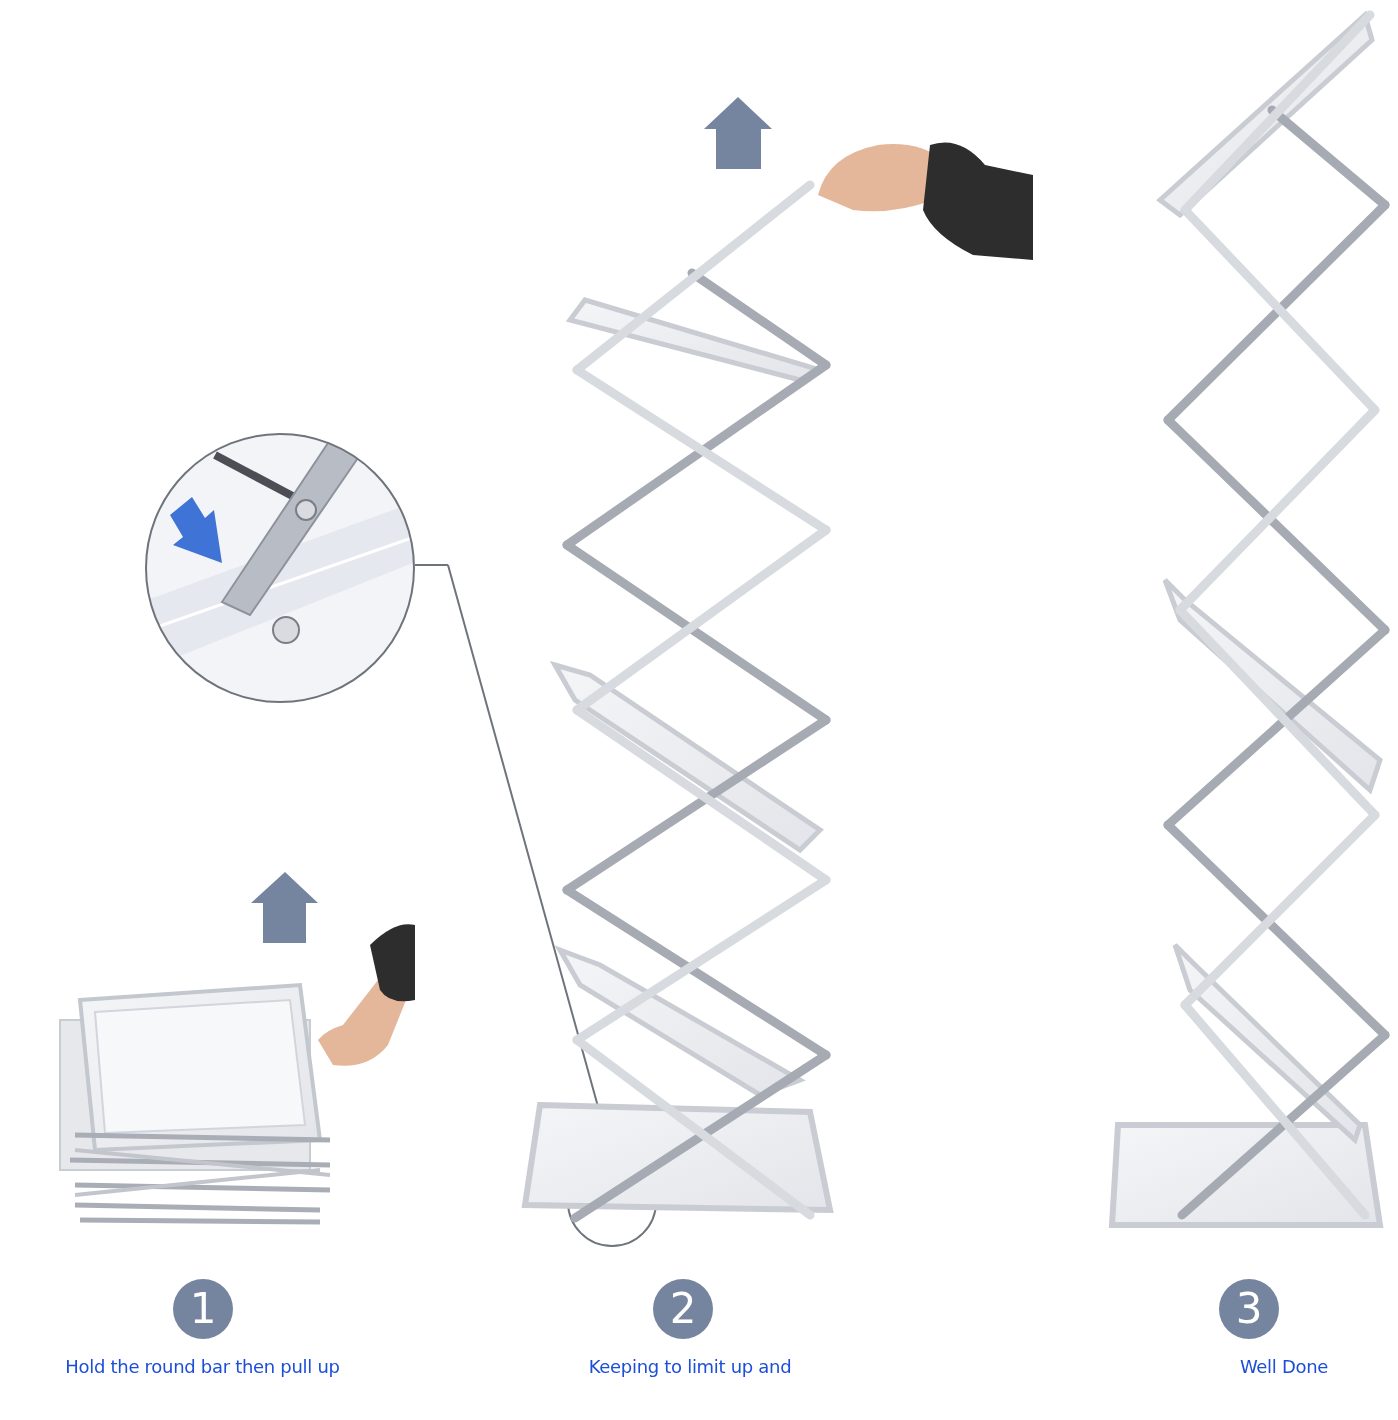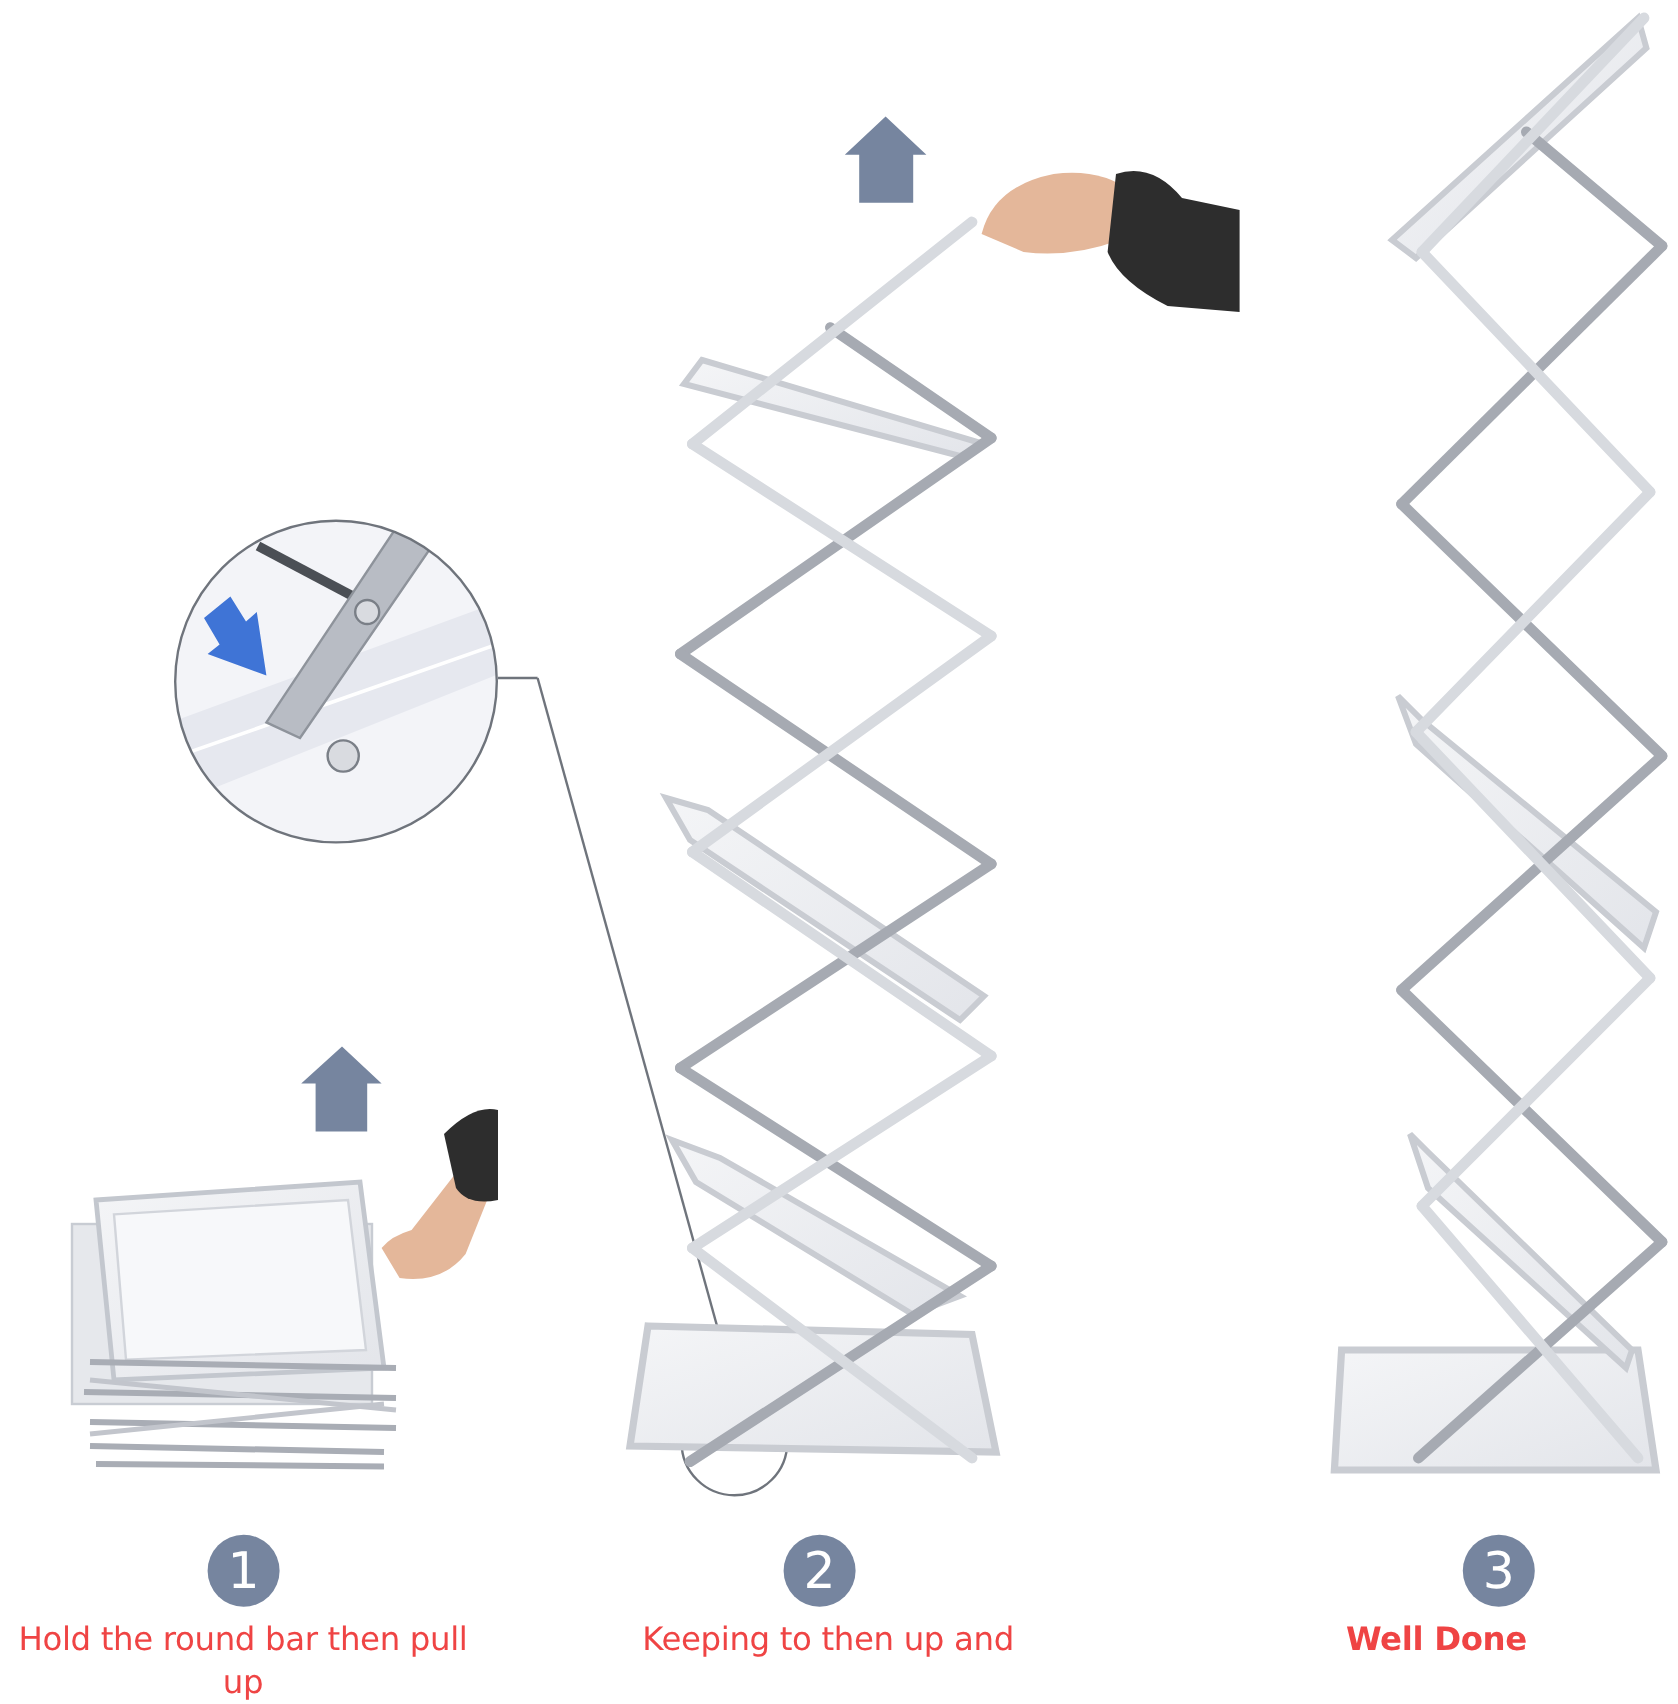--- a/index.html
+++ b/index.html
@@ -9,7 +9,7 @@
   .step-badge { position: absolute; width: 60px; height: 60px; border-radius: 50%;
                 background: #76859f; color: #fff; font-size: 42px; line-height: 60px;
                 text-align: center; font-family: "DejaVu Sans", sans-serif; }
-  .step-caption { position: absolute; color: #ef4444; font-size: 27px; line-height: 36px;
+  .step-caption { position: absolute; color: #1d4ed8; font-size: 18px; line-height: 36px;
                   text-align: center; font-family: "DejaVu Sans", sans-serif; letter-spacing: -0.3px; }
 </style>
 </head>

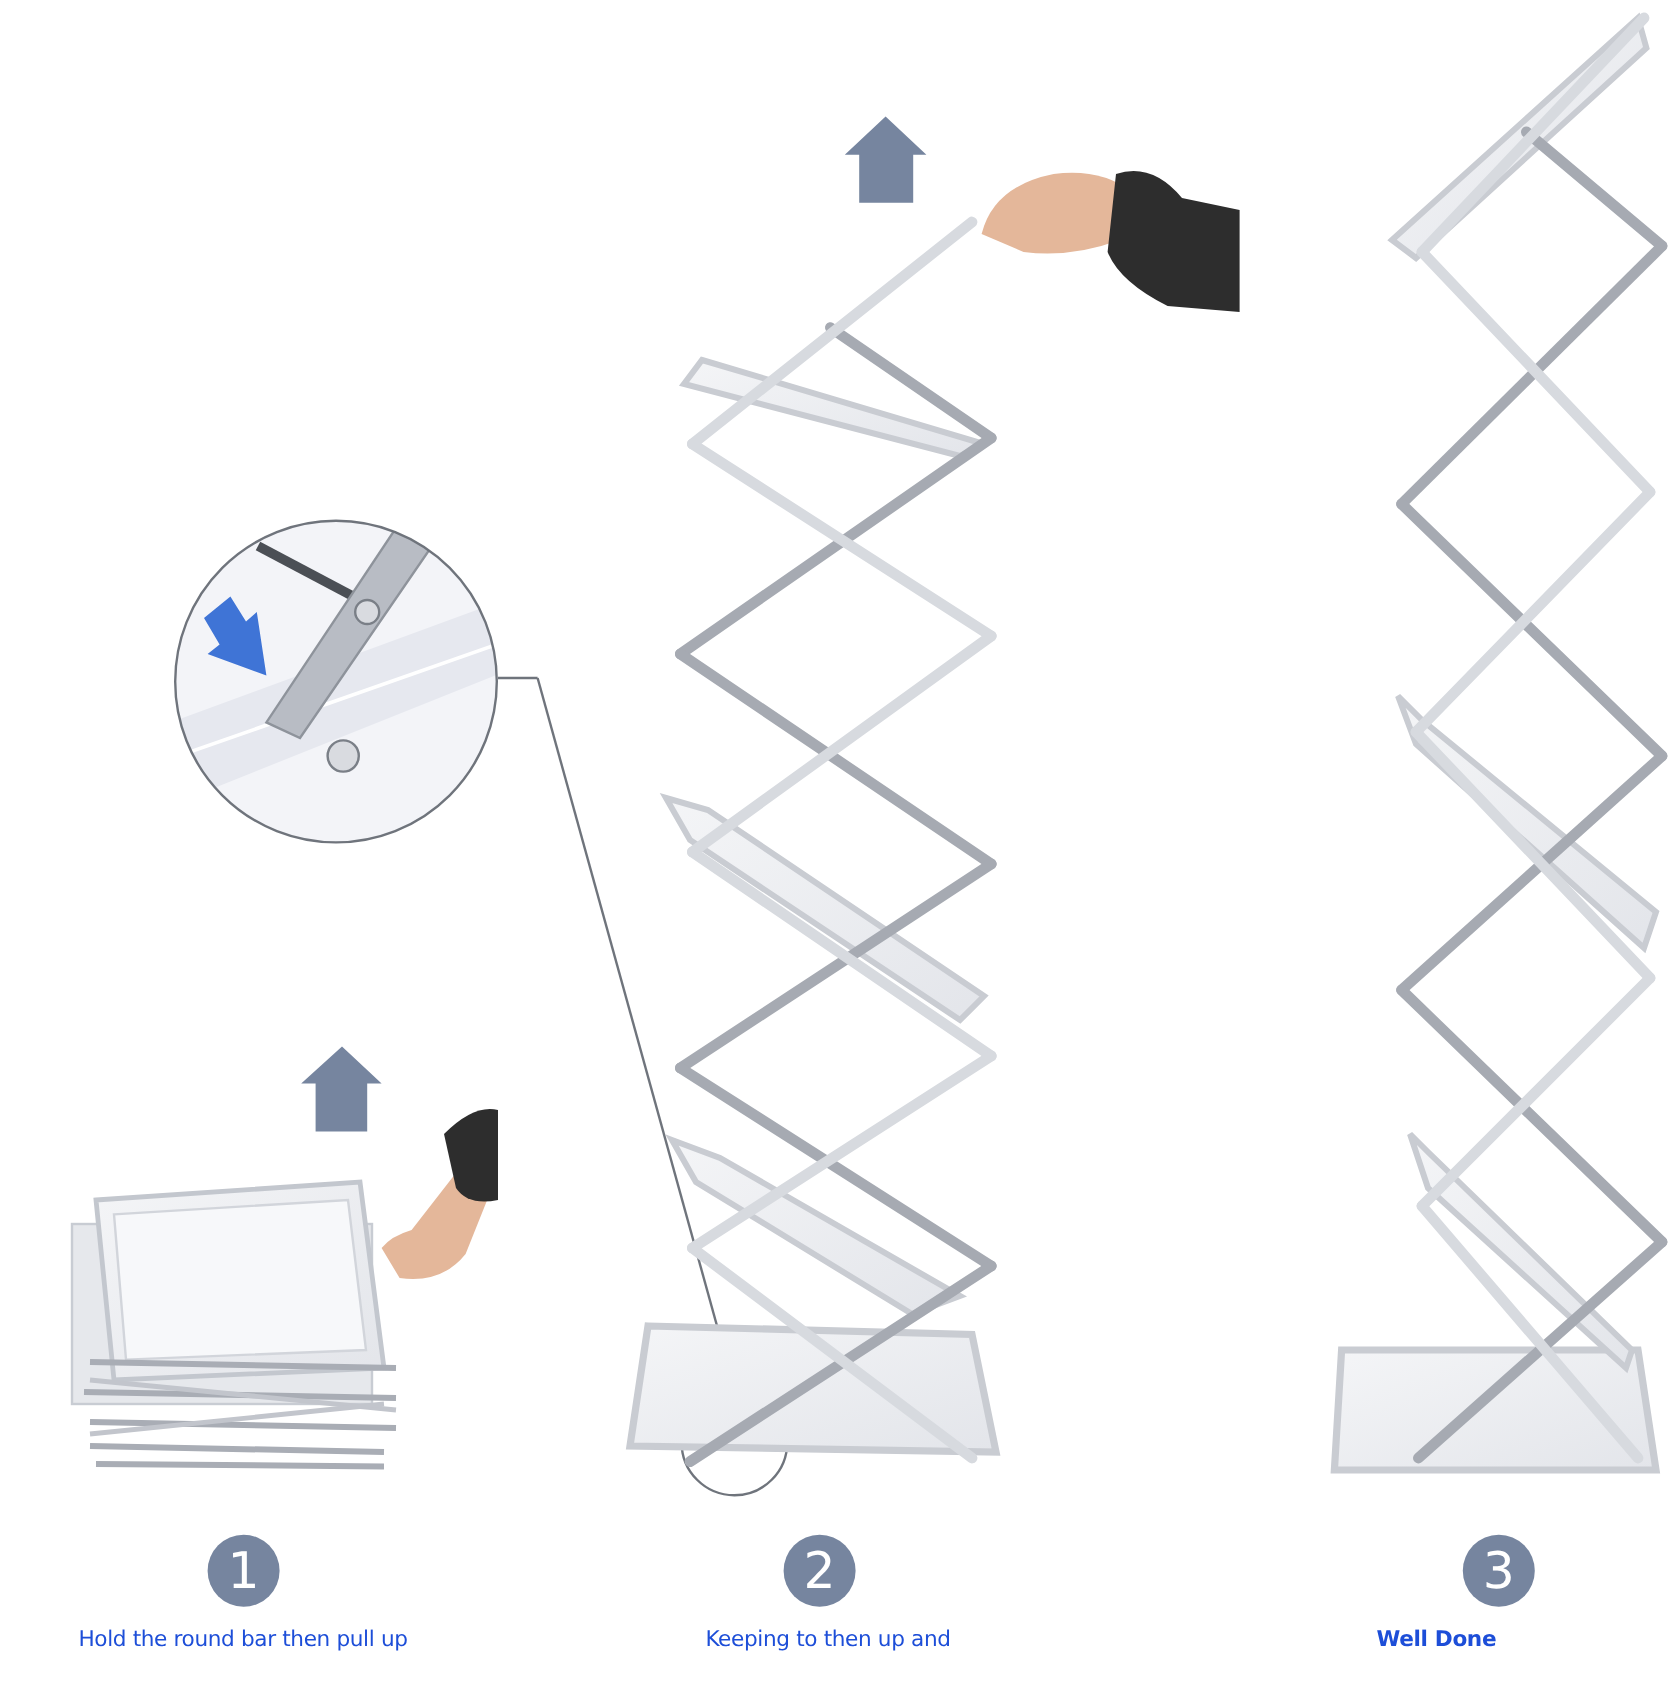--- a/index.html
+++ b/index.html
@@ -130,7 +130,7 @@
 <div class="step-caption" style="left:0px;top:1349px;width:405px;">Hold the round bar then pull up</div>
 
 <div class="step-badge" style="left:653px;top:1279px;">2</div>
-<div class="step-caption" style="left:520px;top:1349px;width:340px;">Keeping to then up and</div>
+<div class="step-caption" style="left:520px;top:1349px;width:340px;">Keeping to limit up and</div>
 
 <div class="step-badge" style="left:1219px;top:1279px;">3</div>
 <div class="step-caption" style="left:1097px;top:1349px;width:200px;font-weight:bold;">Well Done</div>

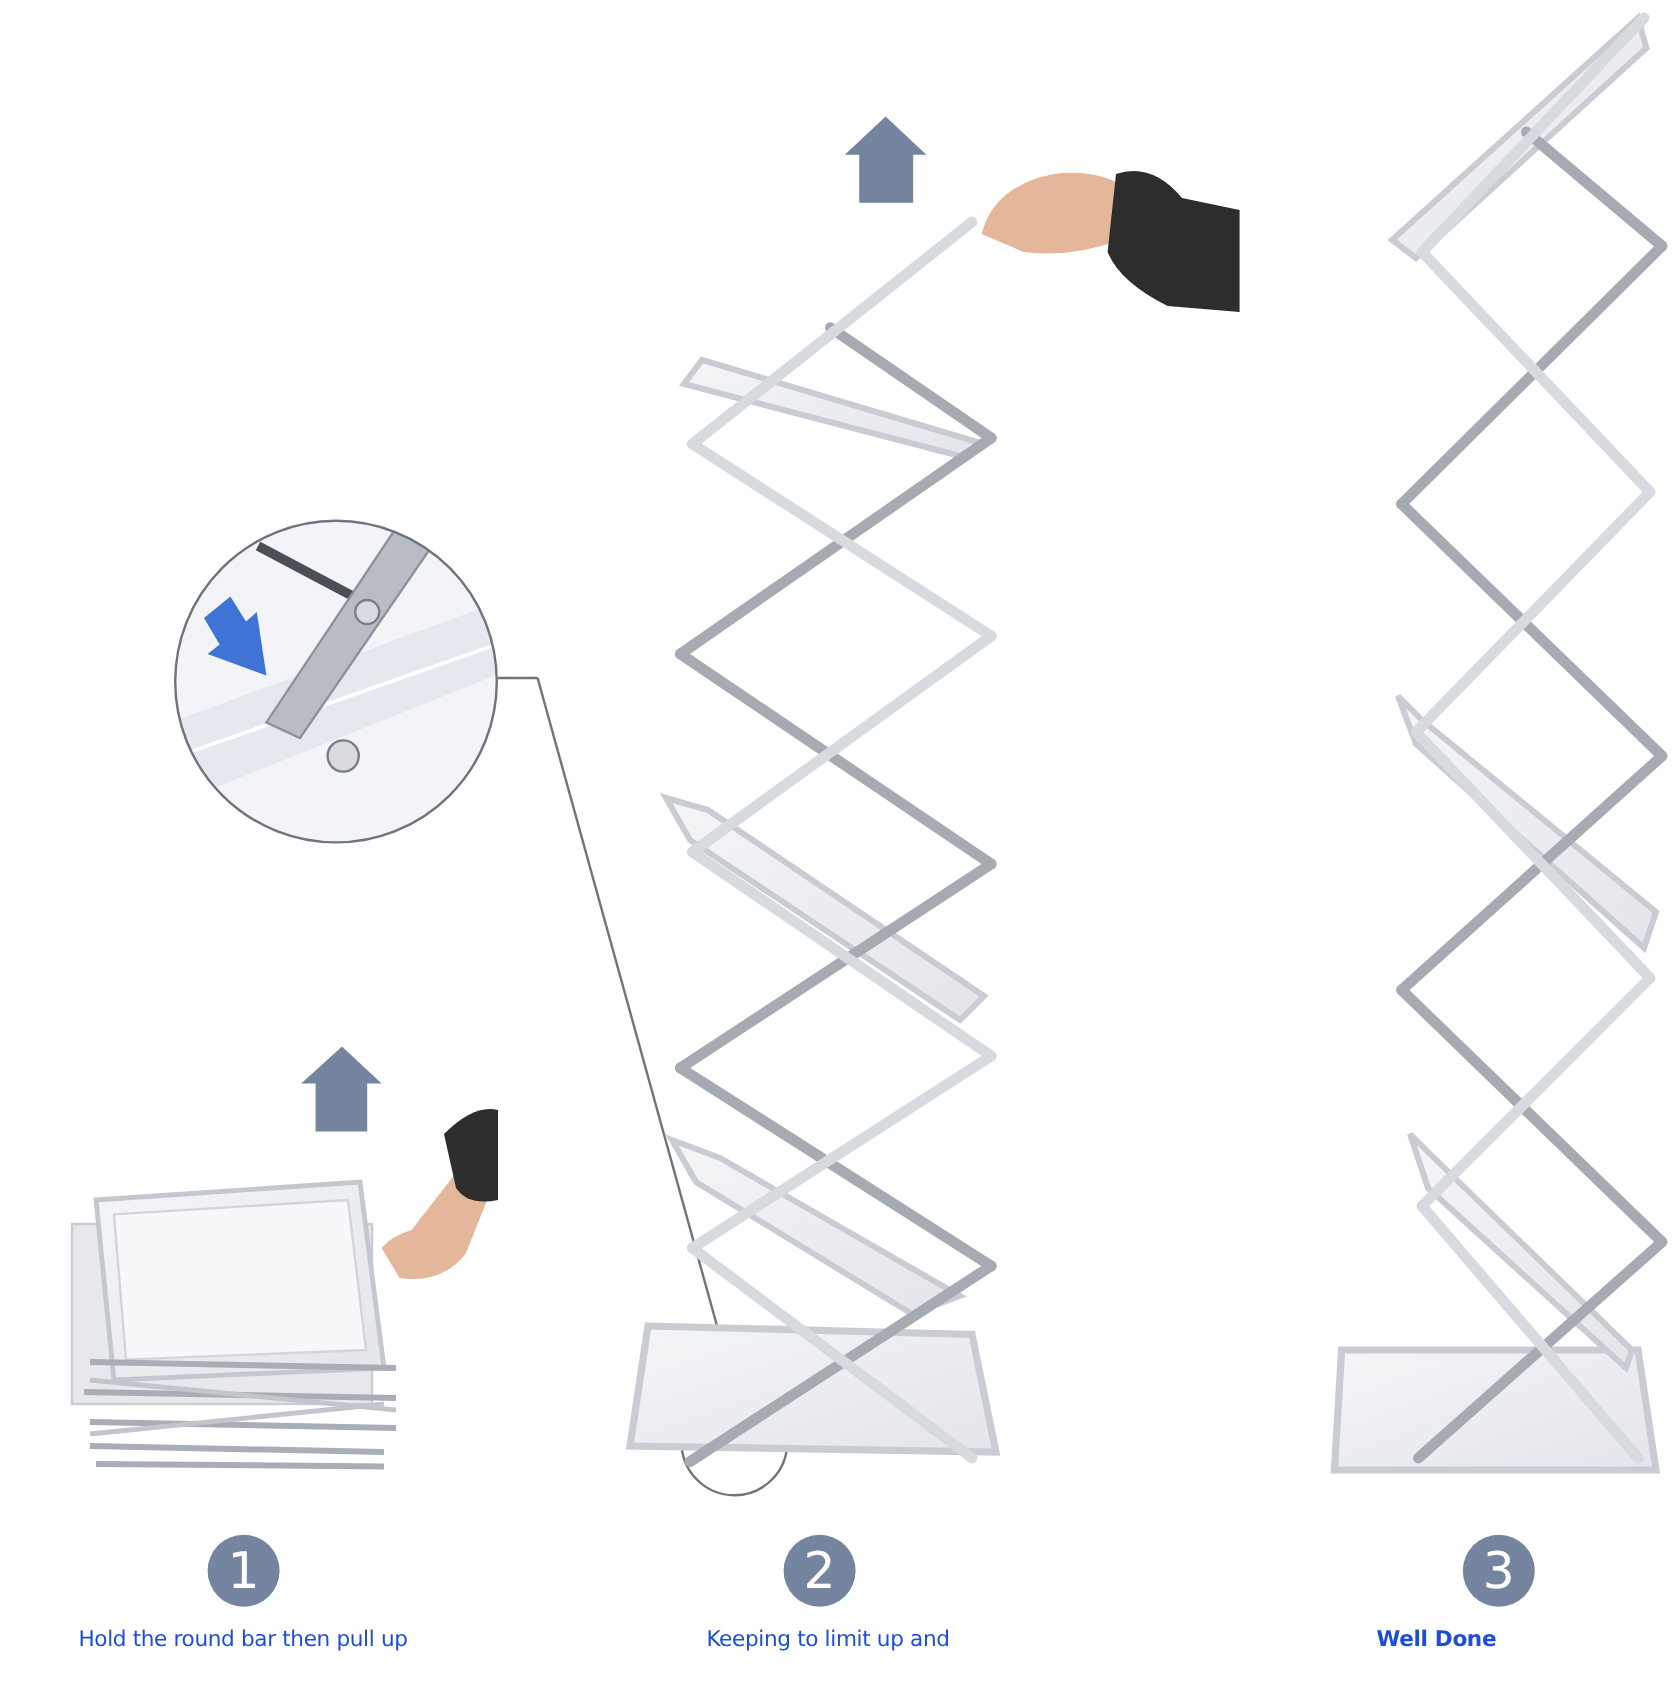--- a/index.html
+++ b/index.html
@@ -133,7 +133,7 @@
 <div class="step-caption" style="left:520px;top:1349px;width:340px;">Keeping to limit up and</div>
 
 <div class="step-badge" style="left:1219px;top:1279px;">3</div>
-<div class="step-caption" style="left:1097px;top:1349px;width:200px;font-weight:bold;">Well Done</div>
+<div class="step-caption" style="left:1184px;top:1349px;width:200px;">Well Done</div>
 </div>
 
 </body></html>

